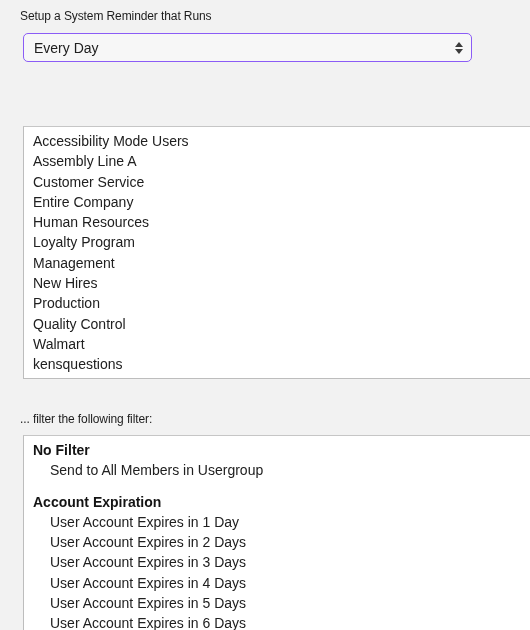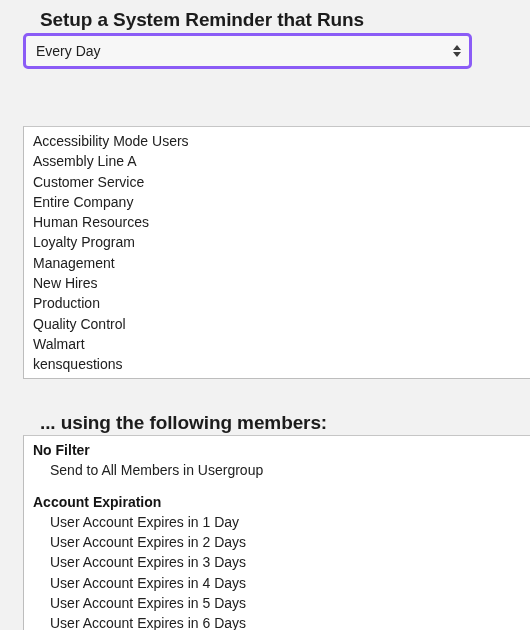--- a/index.html
+++ b/index.html
@@ -26,9 +26,9 @@
   
   .heading {
     position: absolute;
-    left: 40px;
-    font-size: 19px;
-    font-weight: bold;
+    left: 20px;
+    font-size: 12px;
+    font-weight: normal;
     color: #1c1c1c;
     letter-spacing: -0.1px;
     white-space: nowrap;

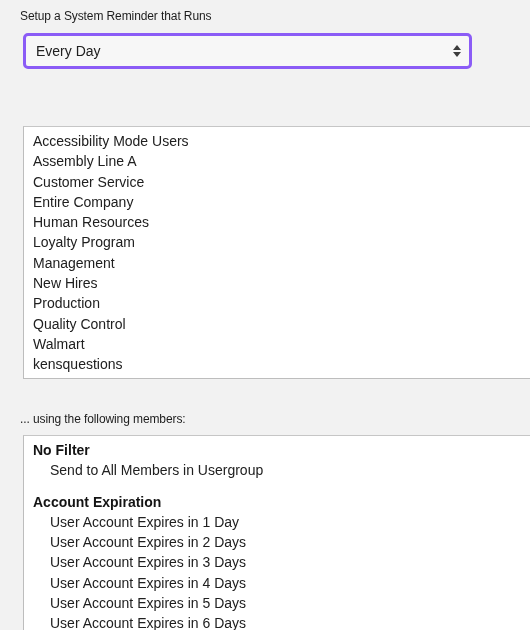--- a/index.html
+++ b/index.html
@@ -43,10 +43,10 @@
     left: 23px;
     top: 33px;
     width: 449px;
-    height: 36px;
+    height: 29px;
     box-sizing: border-box;
     background: #f7f7f7;
-    border: 3px solid #8b5cf6;
+    border: 1px solid #8b5cf6;
     border-radius: 5px;
     display: flex;
     align-items: center;

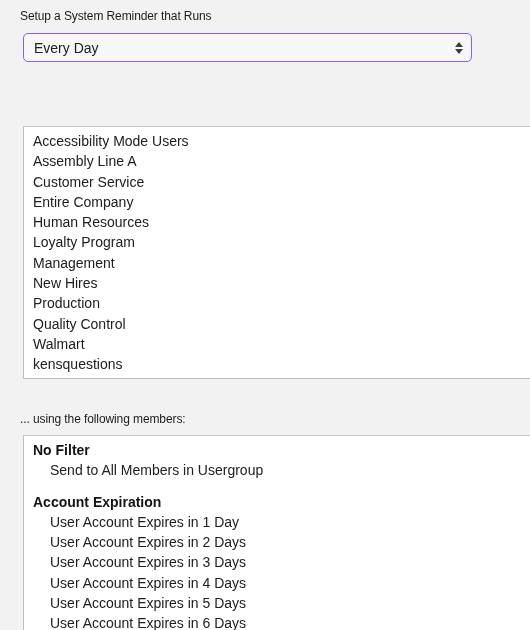--- a/index.html
+++ b/index.html
@@ -163,7 +163,7 @@
       <div class="lb-item">kensquestions</div>
     </div>
 
-  <div class="heading" id="heading-filter">... using the following members:</div>
+  <div class="heading" id="heading-filter">... filter the following filter:</div>
 
   <div class="listbox" id="filter-listbox">
       <div class="og-label">No Filter</div>

